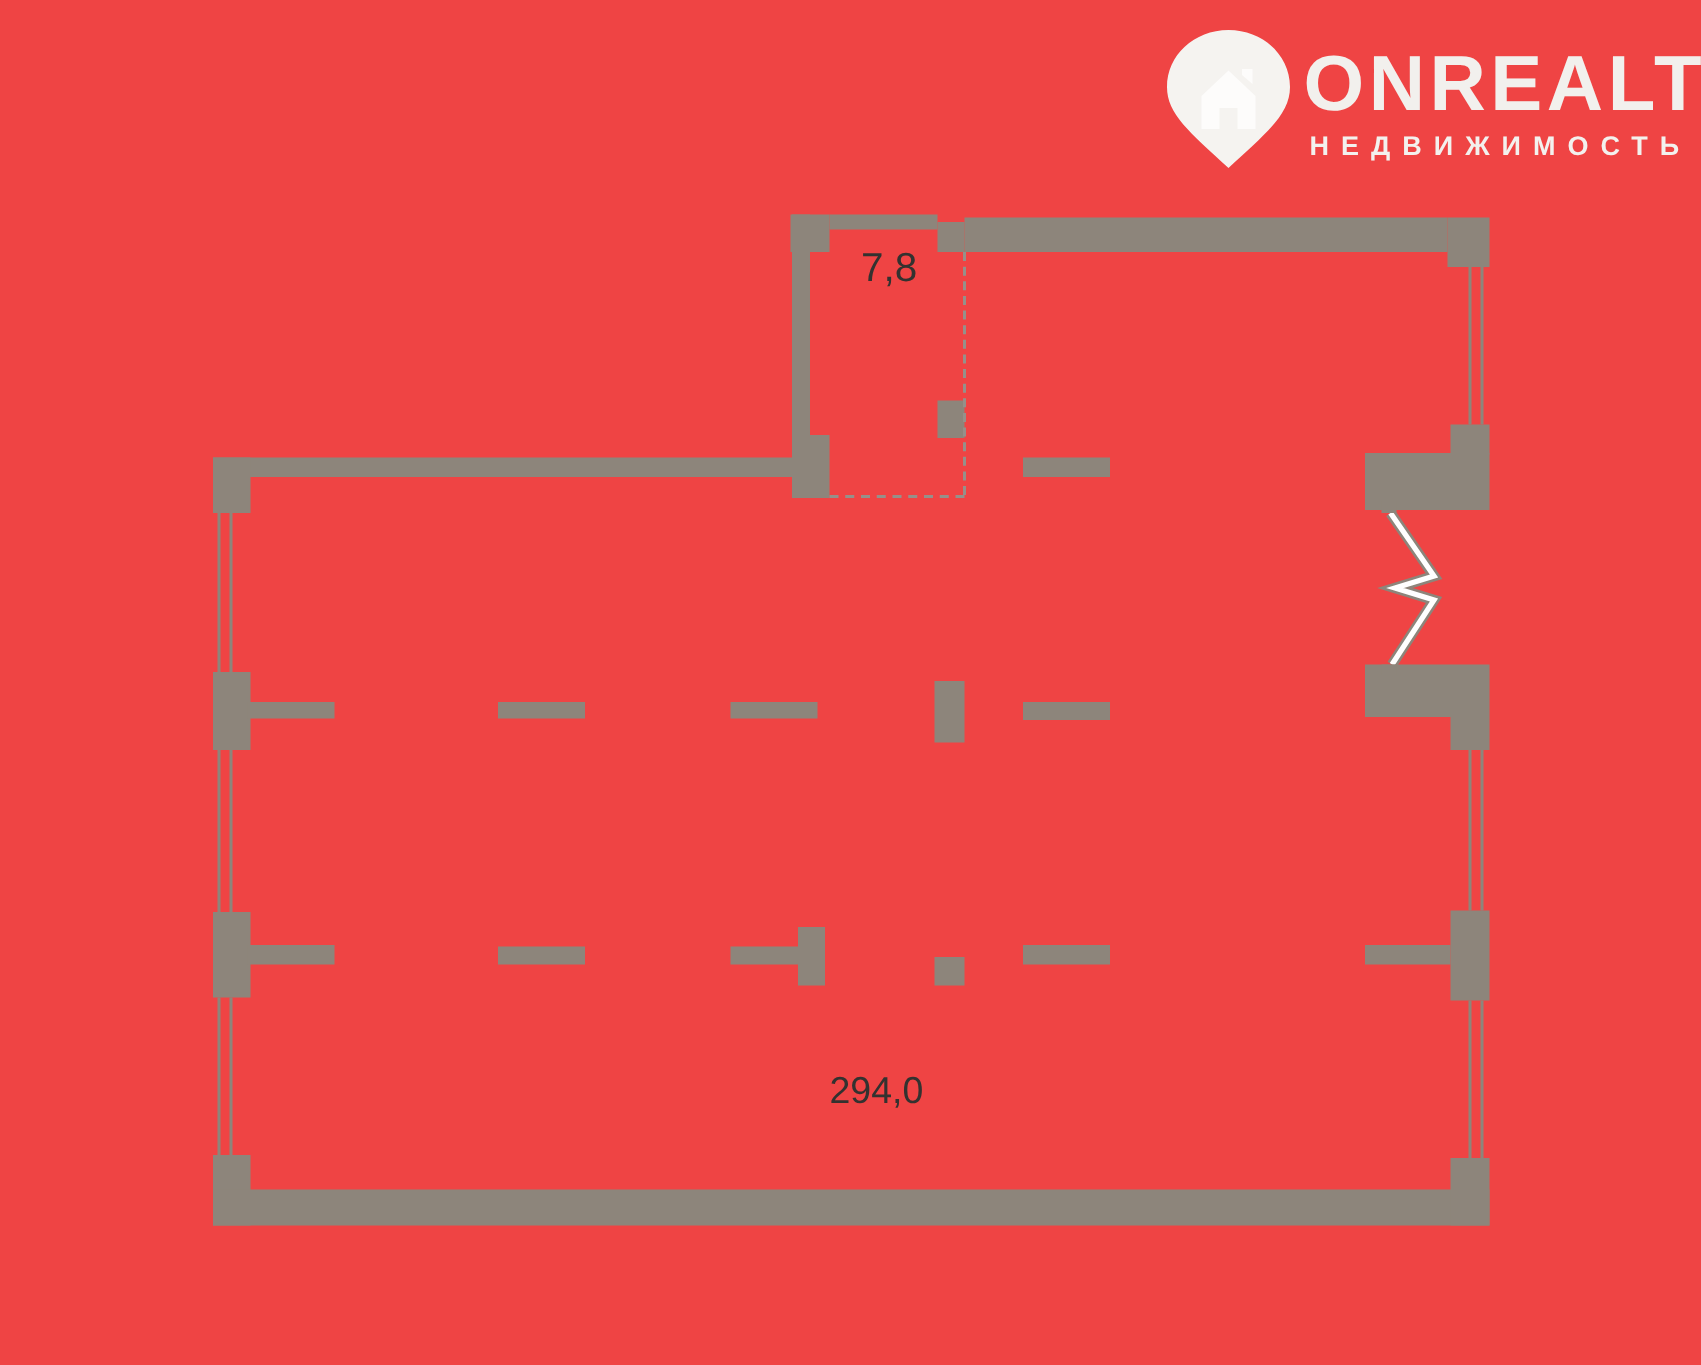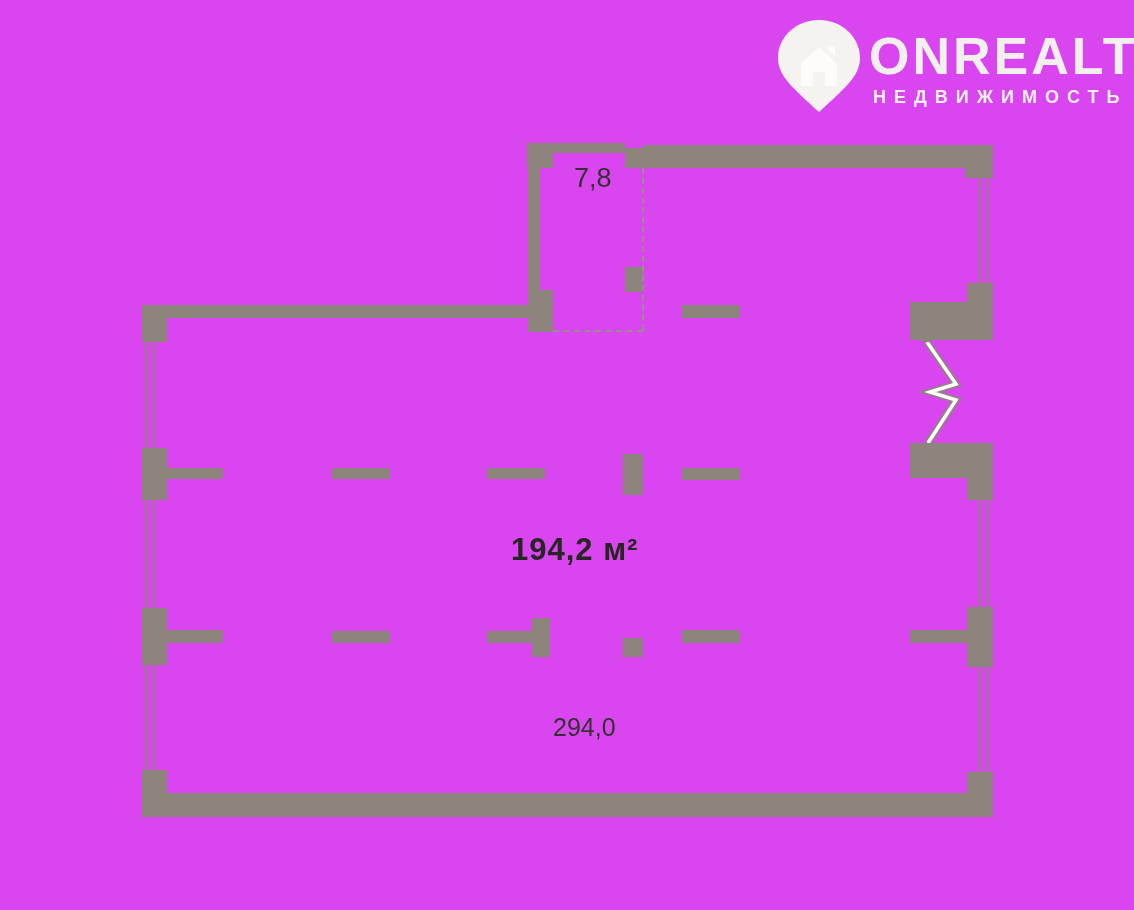--- a/index.html
+++ b/index.html
@@ -5,7 +5,7 @@
   html,body{margin:0;padding:0;background:#ffffff;}
   body{font-family:"Liberation Sans", sans-serif;}
   .canvas{
-    position:relative;width:1134px;height:910px;background:#d946ef;overflow:hidden;
+    position:relative;width:1134px;height:910px;background:#ef4444;overflow:hidden;
   }
   
   .watermark{

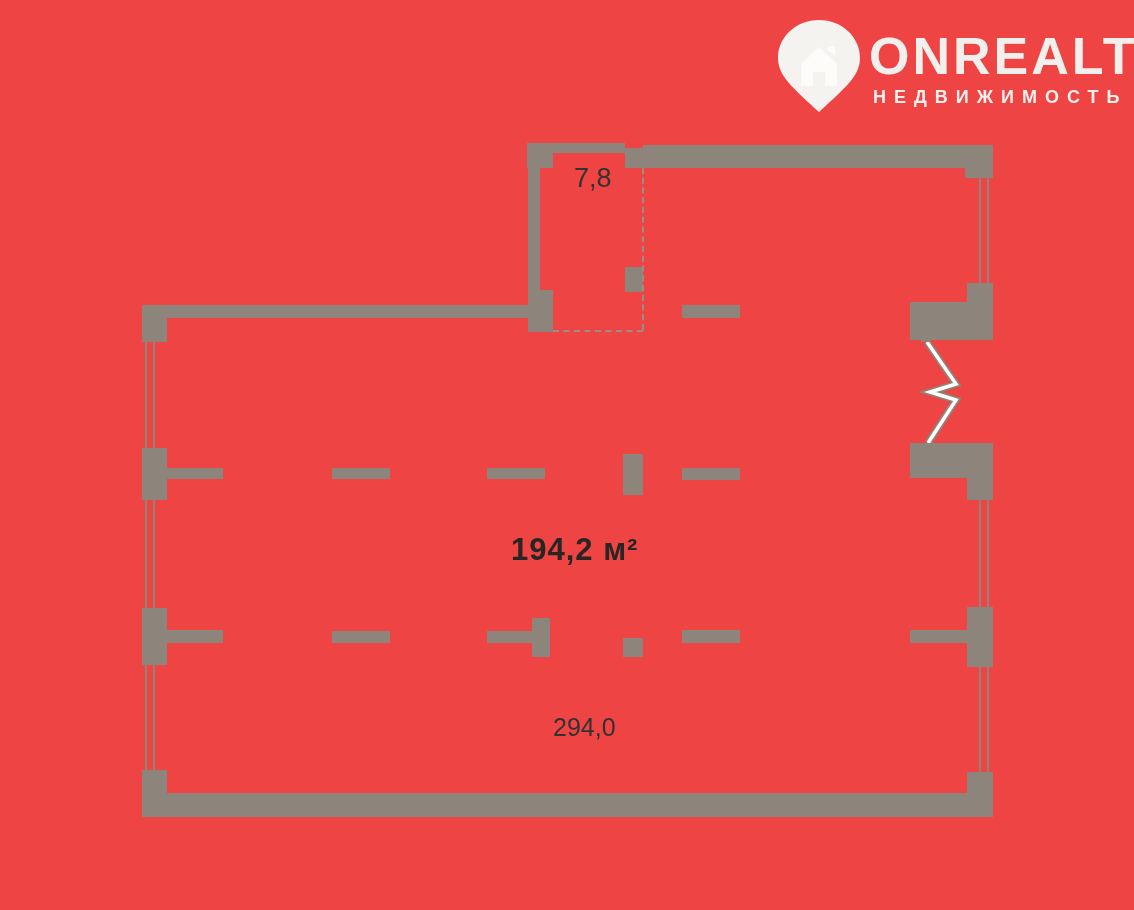--- a/index.html
+++ b/index.html
@@ -60,7 +60,6 @@
     </svg>
 
     <div class="lbl lbl-room78">7,8</div>
-    <div class="lbl lbl-total">194,2 м²</div>
     <div class="lbl lbl-186">294,0</div>
   <div class="wall" style="left: 527px; top: 143px; width: 26px; height: 25px;"></div>
       <div class="wall" style="left: 553px; top: 143px; width: 72px; height: 10px;"></div>

